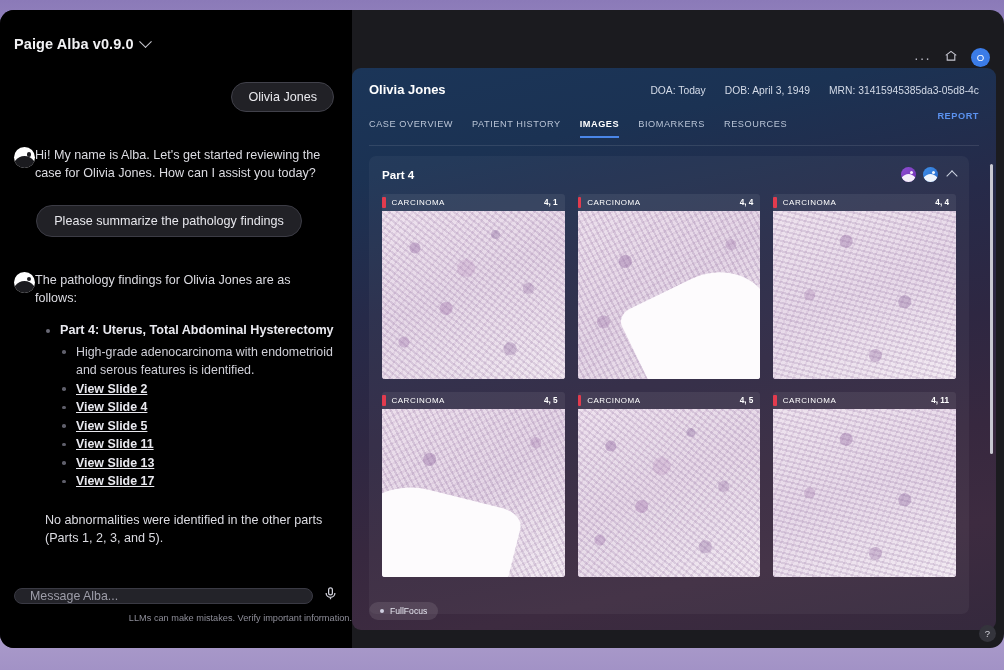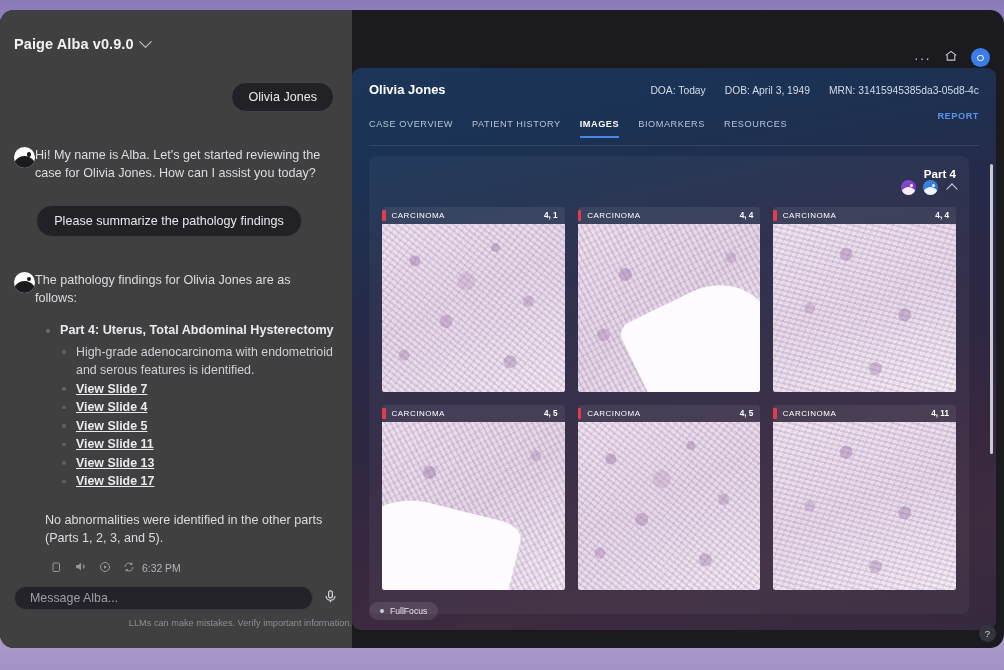--- a/index.html
+++ b/index.html
@@ -35,7 +35,7 @@
     left: 0; top: 0;
     width: 352px;
     height: 638px;
-    background: #404040;
+    background: #000000;
   }
 
   .app-title-row {

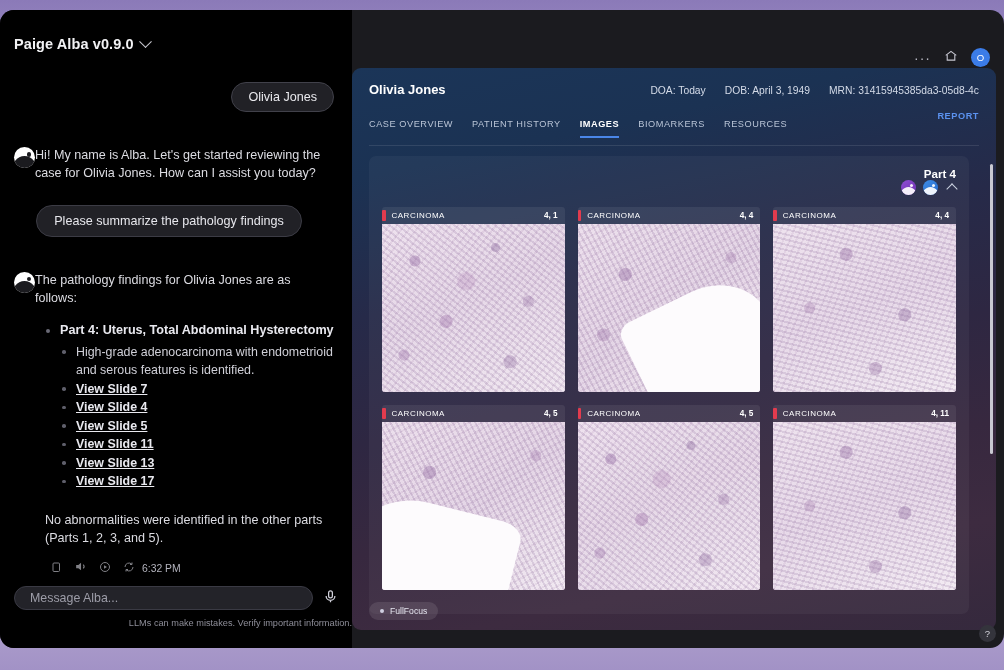--- a/index.html
+++ b/index.html
@@ -269,9 +269,8 @@
   }
   .part-head {
     display: flex;
-    align-items: flex-end;
+    align-items: center;
     padding: 11px 13px 0 13px;
-    flex-direction: column;
   }
   .part-title { color: #ffffff; font-size: 11.6px; font-weight: bold; }
   .part-icons { margin-left: auto; display: flex; align-items: center; gap: 7px; }

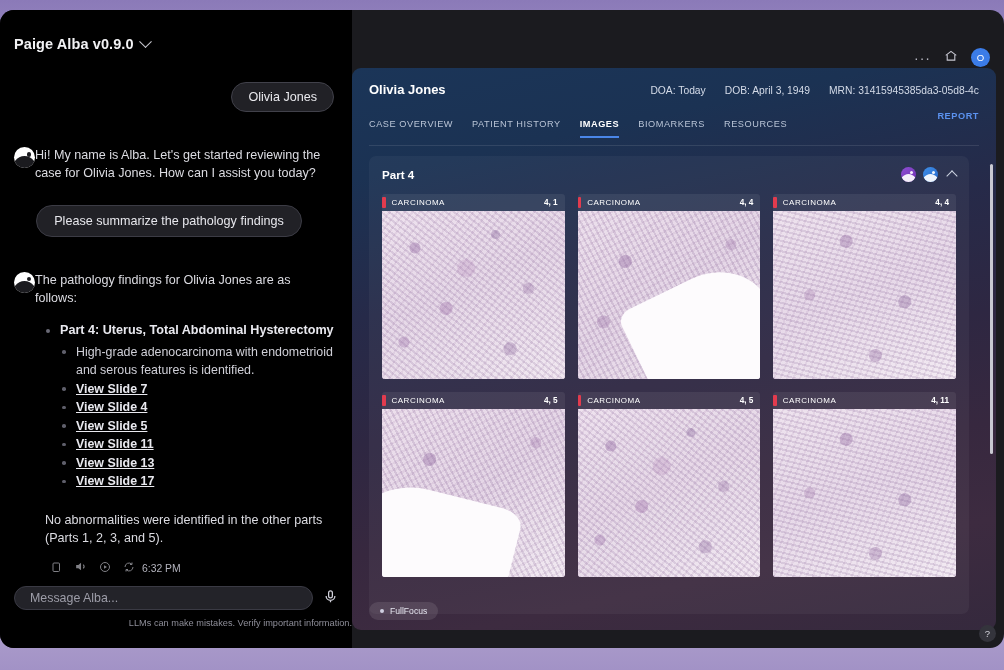--- a/index.html
+++ b/index.html
@@ -471,7 +471,7 @@
             <ul class="lvl2">
               <li>High-grade adenocarcinoma with endometrioid and serous features is identified.</li>
               <li class="link-item">
-                <a href="#">View Slide 7</a>
+                <a href="#">View Slide 2</a>
               </li>
               <li class="link-item">
                 <a href="#">View Slide 4</a>

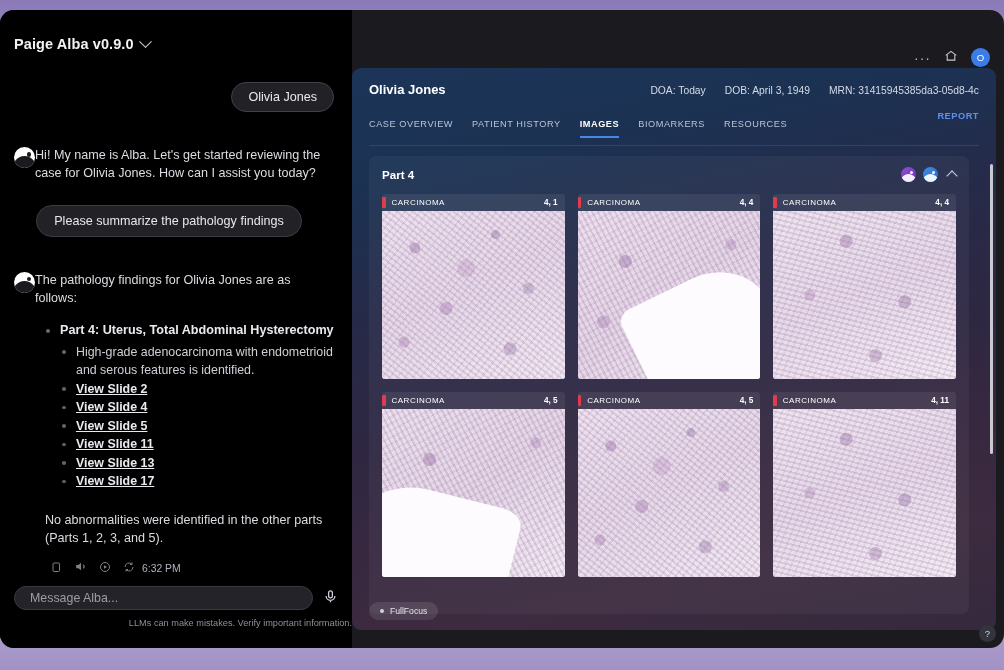--- a/index.html
+++ b/index.html
@@ -495,32 +495,6 @@
 
       <div class="closing">No abnormalities were identified in the other parts (Parts 1, 2, 3, and 5).</div>
 
-      <div class="msg-actions">
-        <span class="ic">
-          <svg width="12" height="12" viewBox="0 0 24 24" fill="none" stroke="#cfcfd8" stroke-width="2">
-            <rect x="6" y="4" width="13" height="17" rx="2"></rect>
-          </svg>
-        </span>
-        <span class="ic">
-          <svg width="13" height="13" viewBox="0 0 24 24" fill="none" stroke="#cfcfd8" stroke-width="2">
-            <path d="M4 9v6h4l5 4V5L8 9H4z" fill="#cfcfd8" stroke="none"></path>
-            <path d="M17 8.5a5 5 0 010 7"></path>
-          </svg>
-        </span>
-        <span class="ic">
-          <svg width="12" height="12" viewBox="0 0 24 24" fill="none" stroke="#cfcfd8" stroke-width="2">
-            <circle cx="12" cy="12" r="9"></circle>
-            <path d="M10 8.5l6 3.5-6 3.5z" fill="#cfcfd8" stroke="none"></path>
-          </svg>
-        </span>
-        <span class="ic">
-          <svg width="12" height="12" viewBox="0 0 24 24" fill="none" stroke="#cfcfd8" stroke-width="2">
-            <path d="M4 12a8 8 0 0113.7-5.6M20 12a8 8 0 01-13.7 5.6"></path>
-            <path d="M18 3v4h-4M6 21v-4h4"></path>
-          </svg>
-        </span>
-        <span class="msg-time">6:32 PM</span>
-      </div>
 
     </div>
 

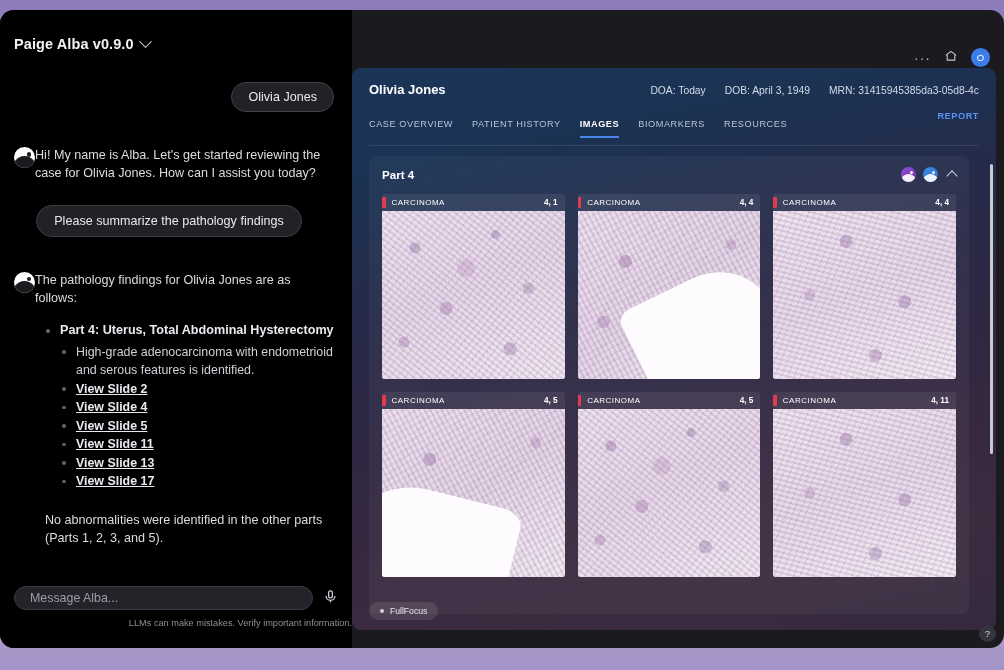--- a/index.html
+++ b/index.html
@@ -186,7 +186,7 @@
   .composer-inner { display: flex; align-items: center; gap: 10px; padding: 0 14px; }
   .input-wrap {
     flex: 1;
-    height: 24px;
+    height: 16px;
     border: 1px solid #3a3a44;
     border-radius: 999px;
     background: #232329;

